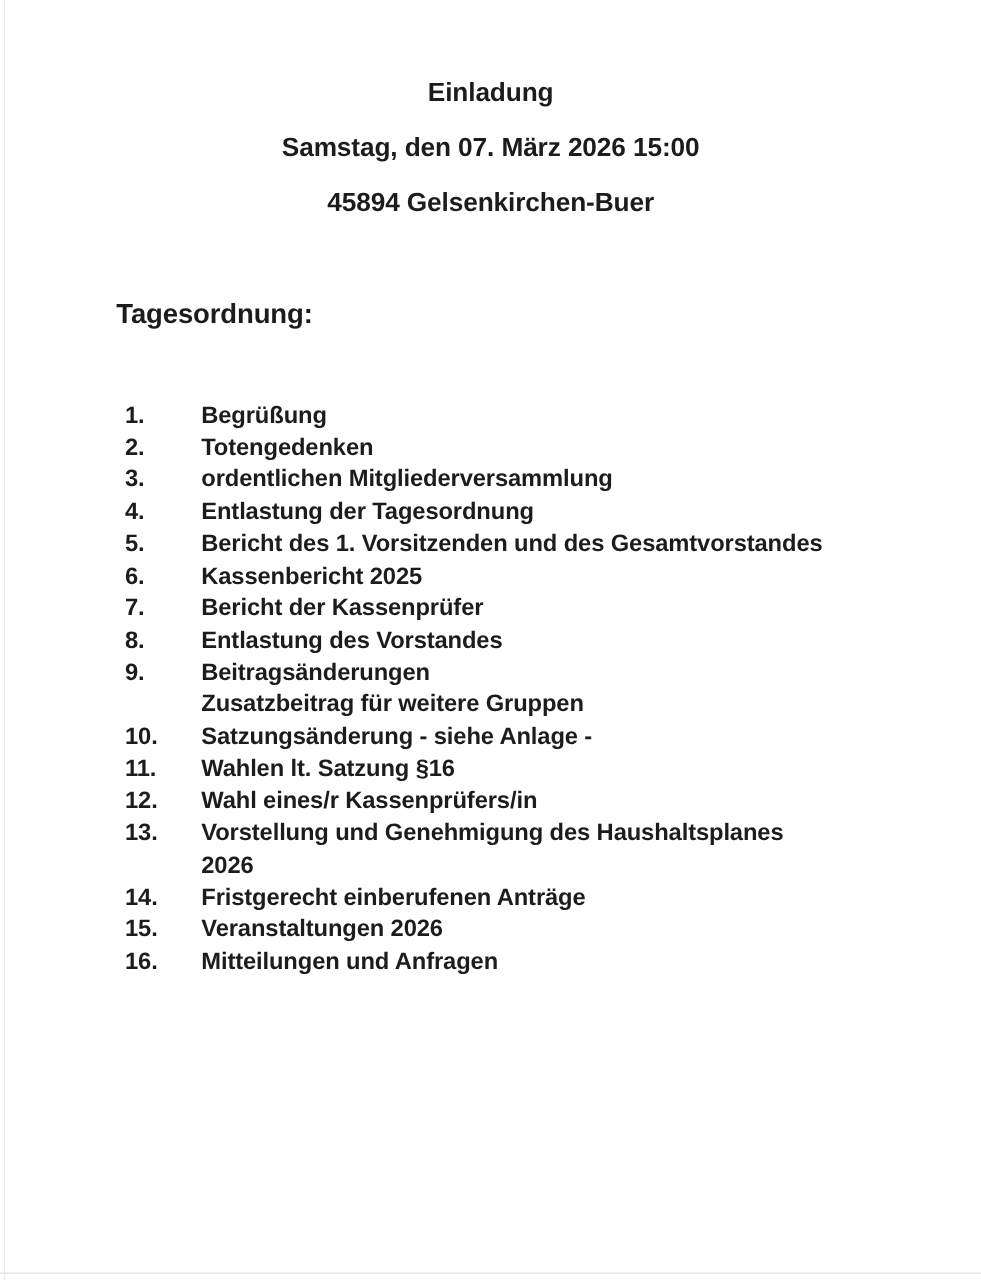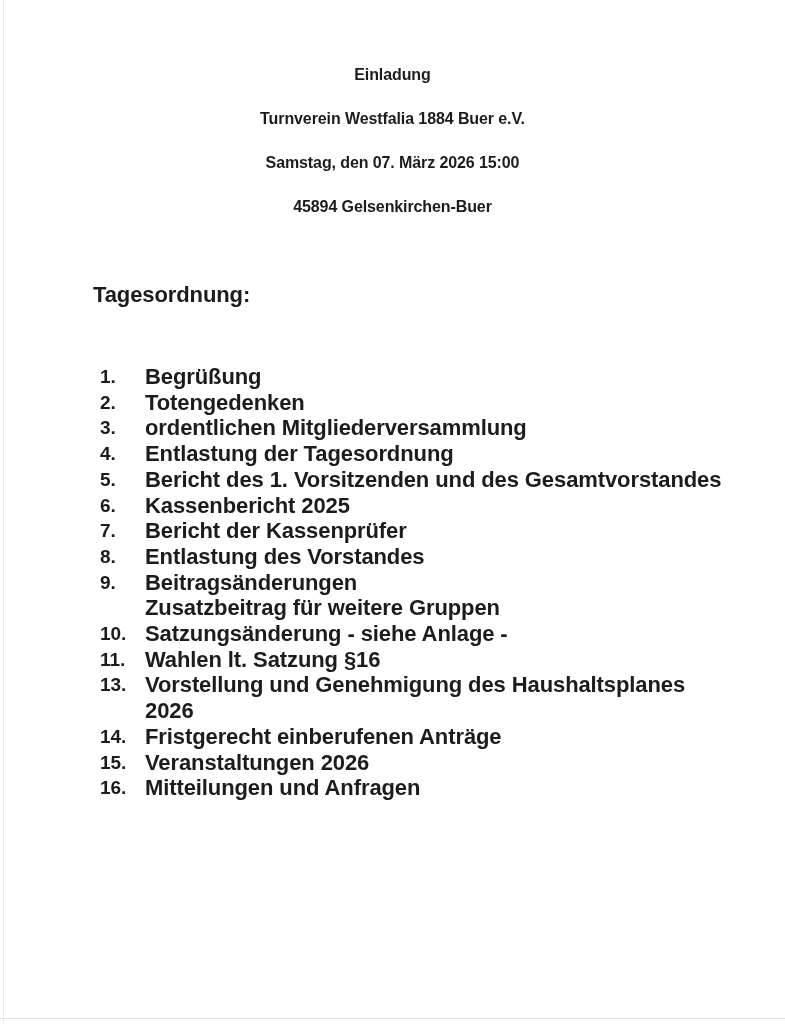--- a/index.html
+++ b/index.html
@@ -38,7 +38,7 @@
   }
   .header-line {
     margin: 0 0 18px 0;
-    font-size: 16px;
+    font-size: 21px;
     line-height: 26px;
     letter-spacing: -0.1px;
   }

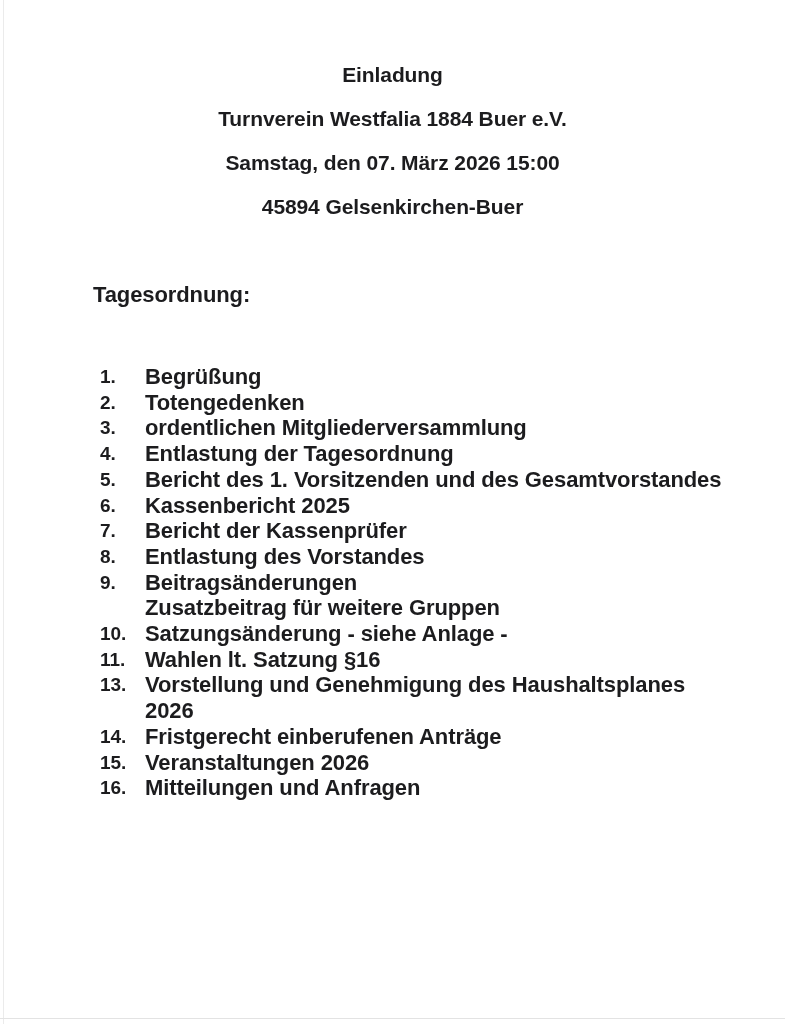--- a/index.html
+++ b/index.html
@@ -81,7 +81,6 @@
 
   <div class="header">
     <p class="header-line">Einladung</p>
-    <p class="header-line">Turnverein Westfalia 1884 Buer e.V.</p>
     <p class="header-line">Samstag, den 07. März 2026 15:00</p>
     <p class="header-line">45894 Gelsenkirchen-Buer</p>
   </div>

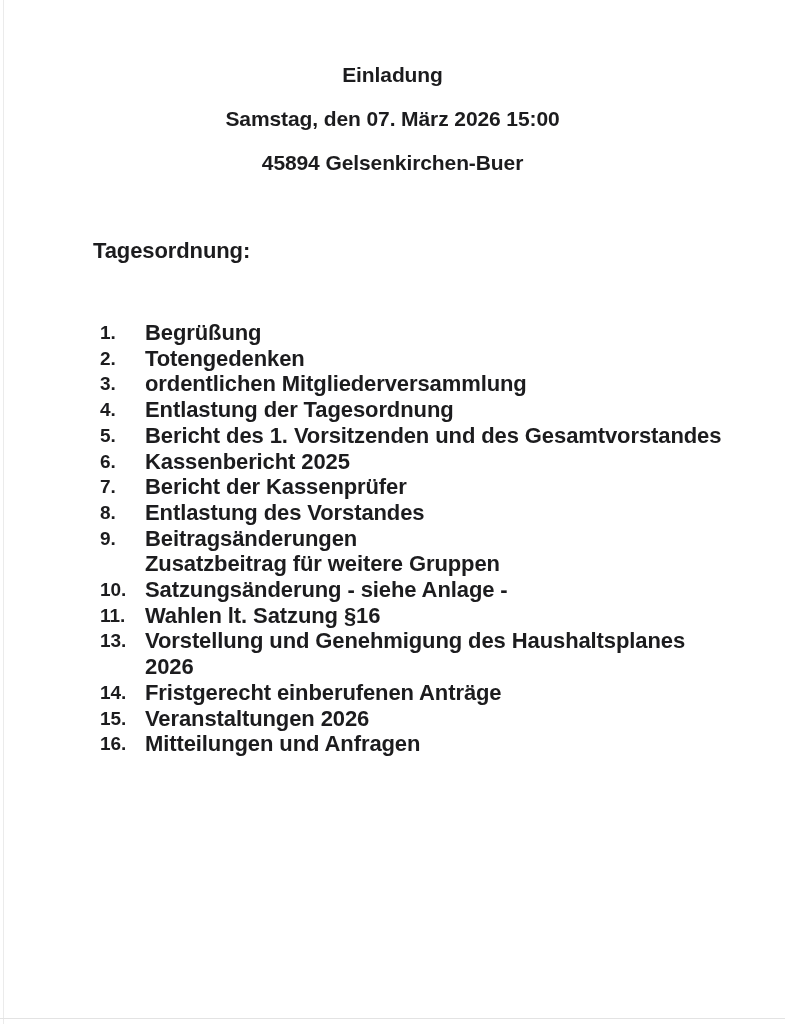--- a/index.html
+++ b/index.html
@@ -64,9 +64,10 @@
   }
   .agenda-text {
     flex: 1 1 auto;
-    font-size: 22px;
+    font-size: 19px;
     line-height: 25.7px;
     letter-spacing: -0.1px;
+    margin-left: 16px;
   }
   .agenda-text .t-line {
     margin: 0;

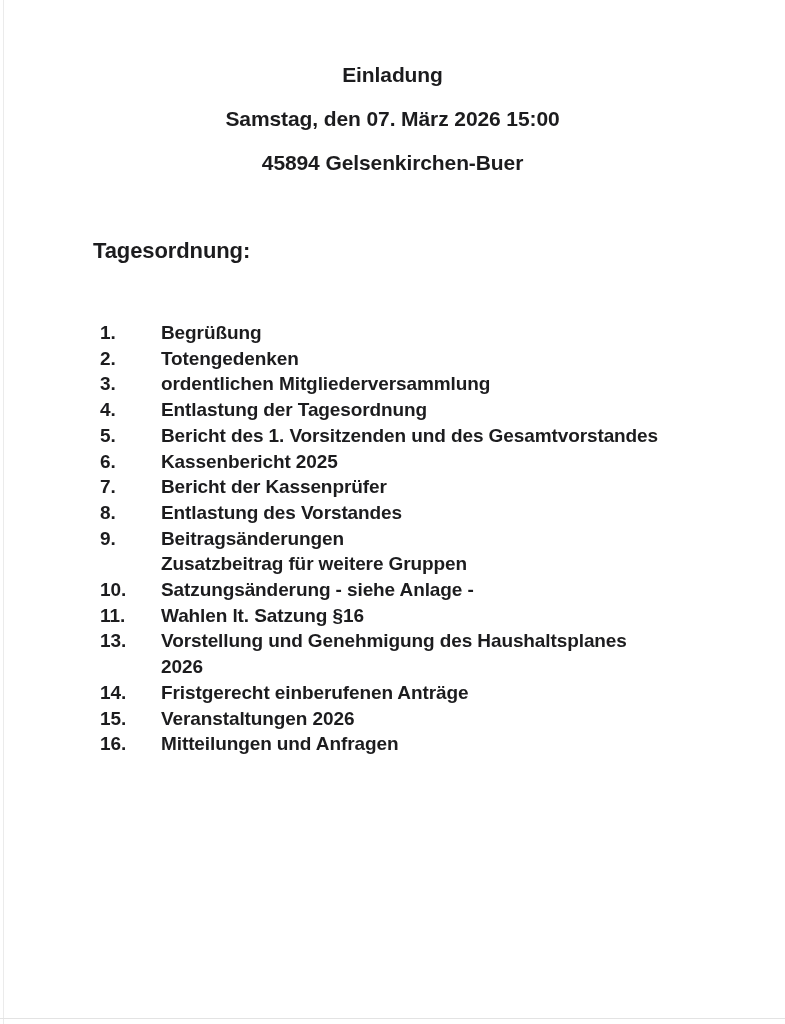--- a/index.html
+++ b/index.html
@@ -167,6 +167,12 @@
         </span>
   </li>
 
+  <li class="agenda-item">
+    <span class="agenda-num">12.</span>
+    <span class="agenda-text">
+          <p class="t-line">Wahl eines/r Kassenprüfers/in</p>
+        </span>
+  </li>
 
   <li class="agenda-item">
     <span class="agenda-num">13.</span>

